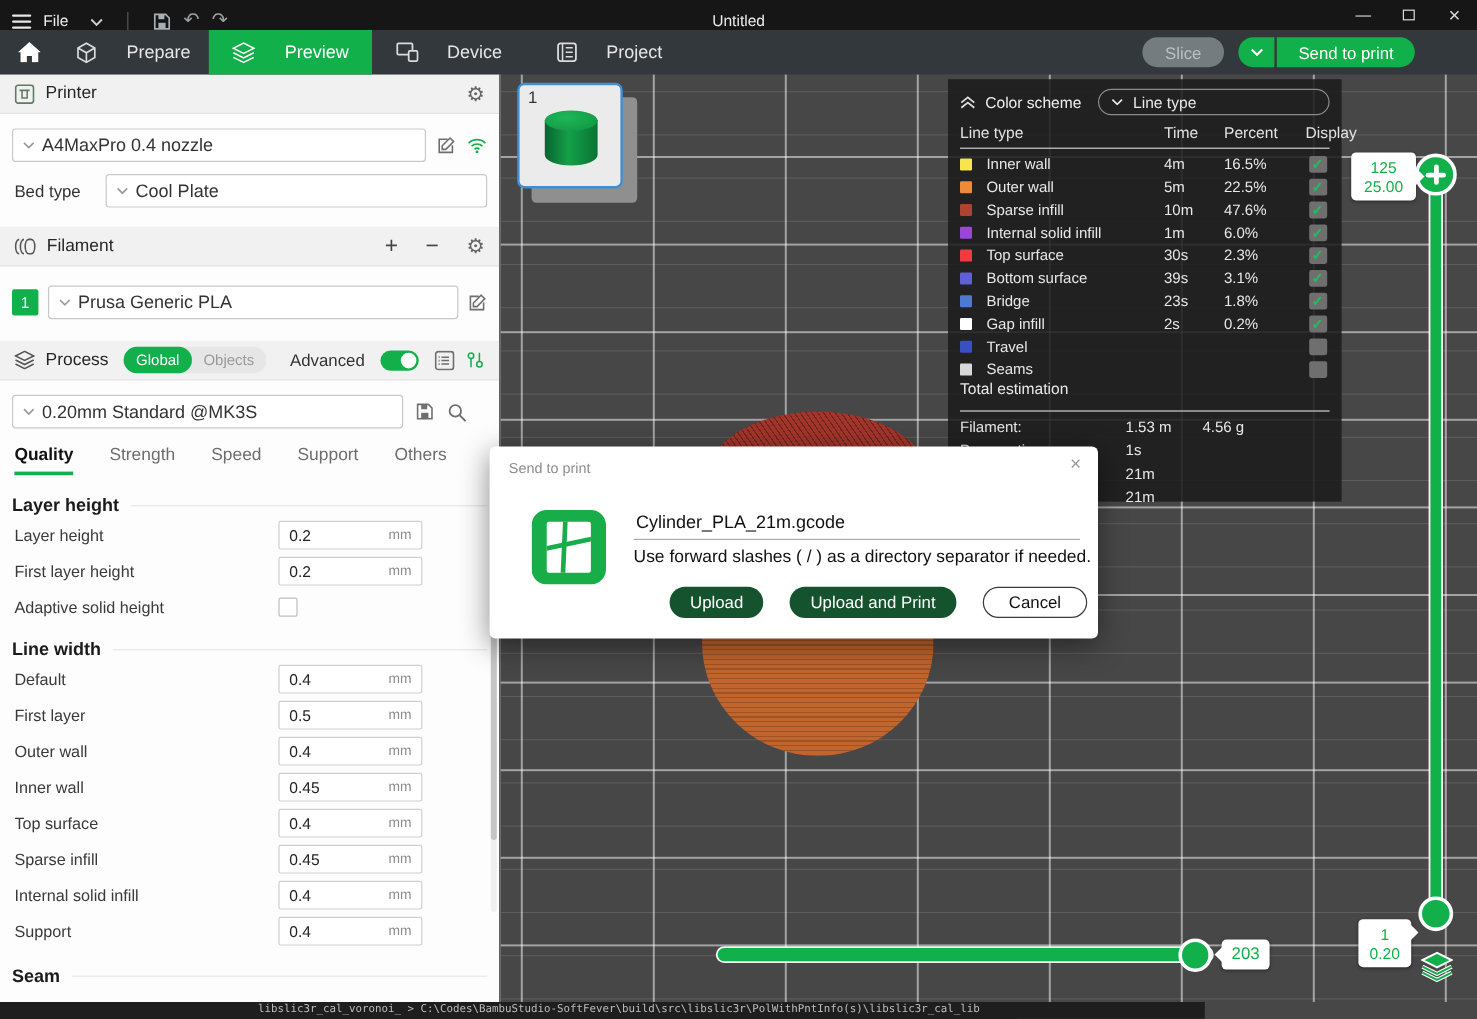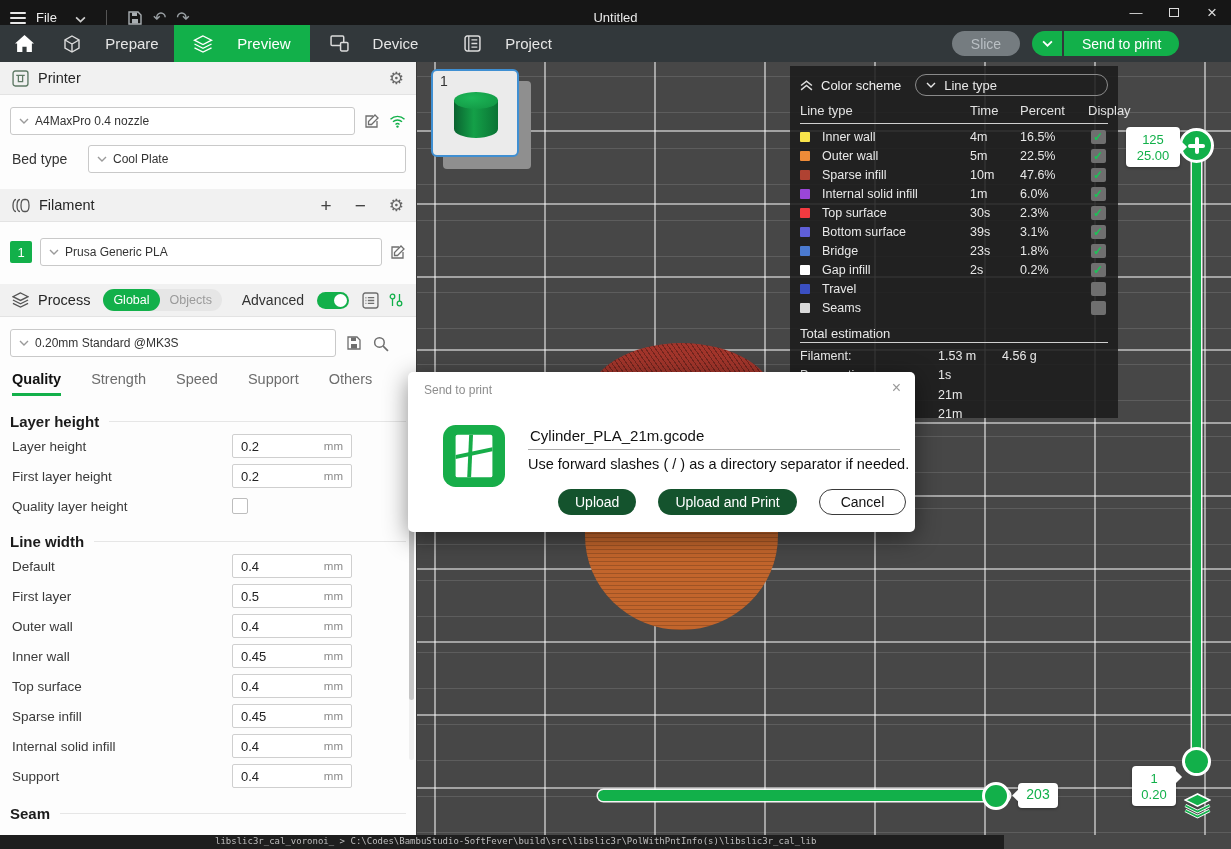--- a/index.html
+++ b/index.html
@@ -44,7 +44,7 @@
   .gear { font-size:17px; color:#666; cursor:pointer; line-height:1; }
   .pm { font-size:19px; color:#444; cursor:pointer; line-height:1; margin-right:14px; }
   .row { display:flex; align-items:center; padding:0 10px; }
-  .select { height:28px; border:1px solid #c9c9c9; border-radius:3px; background:#fff; display:flex; align-items:center; gap:6px; padding:0 8px; font-size:12px; color:#333; cursor:pointer; flex:1; }
+  .select { height:28px; border:1px solid #c9c9c9; border-radius:3px; background:#fff; display:flex; align-items:center; gap:6px; padding:0 8px; font-size:15px; color:#333; cursor:pointer; flex:1; }
   .select .chev { color:#9a9a9a; display:flex; }
   .mini-icon { color:#6e6e6e; display:flex; cursor:pointer; }
   .preset-row { margin-top:12px; gap:9px; }

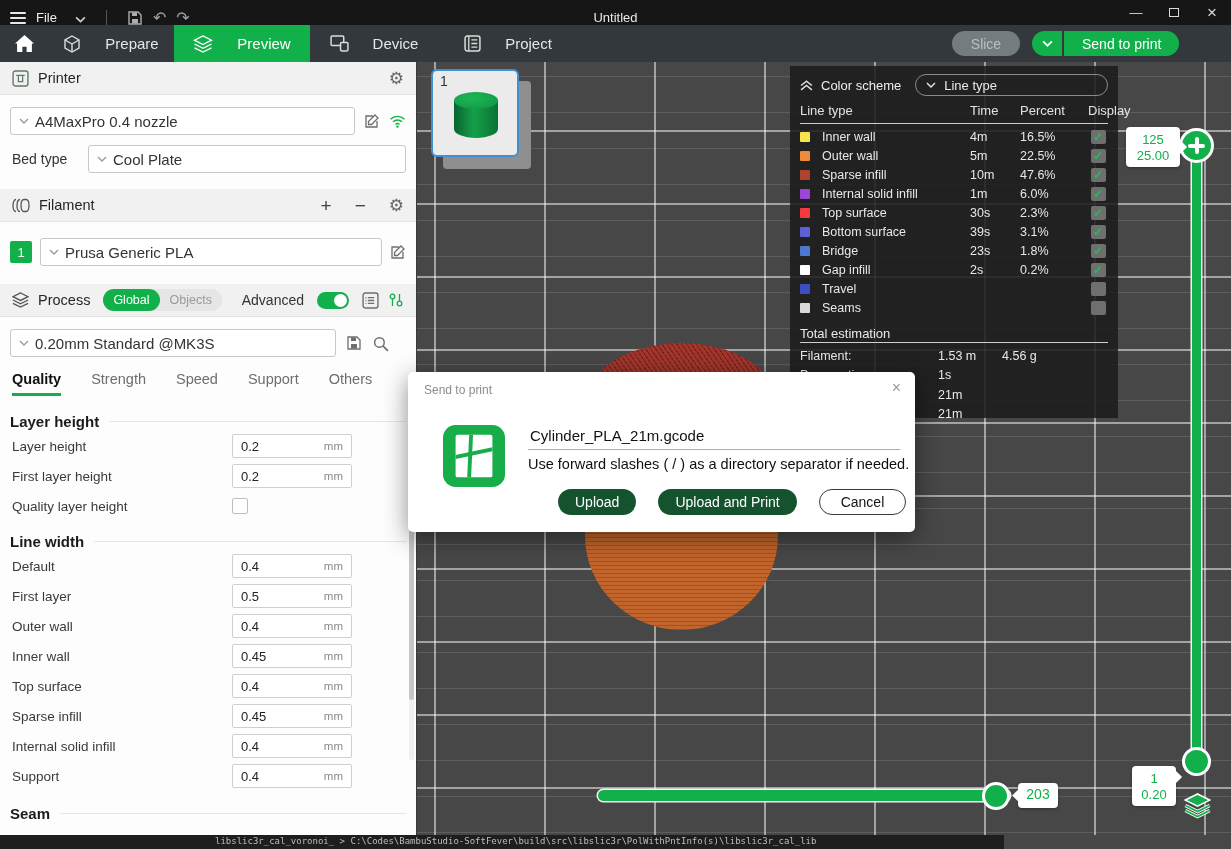--- a/index.html
+++ b/index.html
@@ -115,7 +115,7 @@
   .cbwrap { display:flex; justify-content:center; }
   .cb { width:15px; height:14px; background:#6f6f6f; border-radius:2px; display:flex; align-items:center; justify-content:center; cursor:pointer; }
   .cbmark { color:#1dc257; font-size:12px; font-weight:bold; line-height:1; }
-  .lg-total { font-size:13px; height:24px; display:flex; align-items:flex-end; padding-bottom:0; }
+  .lg-total { font-size:13px; height:24px; display:flex; align-items:flex-end; padding-bottom:10px; }
   .est-row { display:grid; grid-template-columns:138px 64px 1fr; align-items:center; height:19.5px; font-size:12.5px; }
 
   

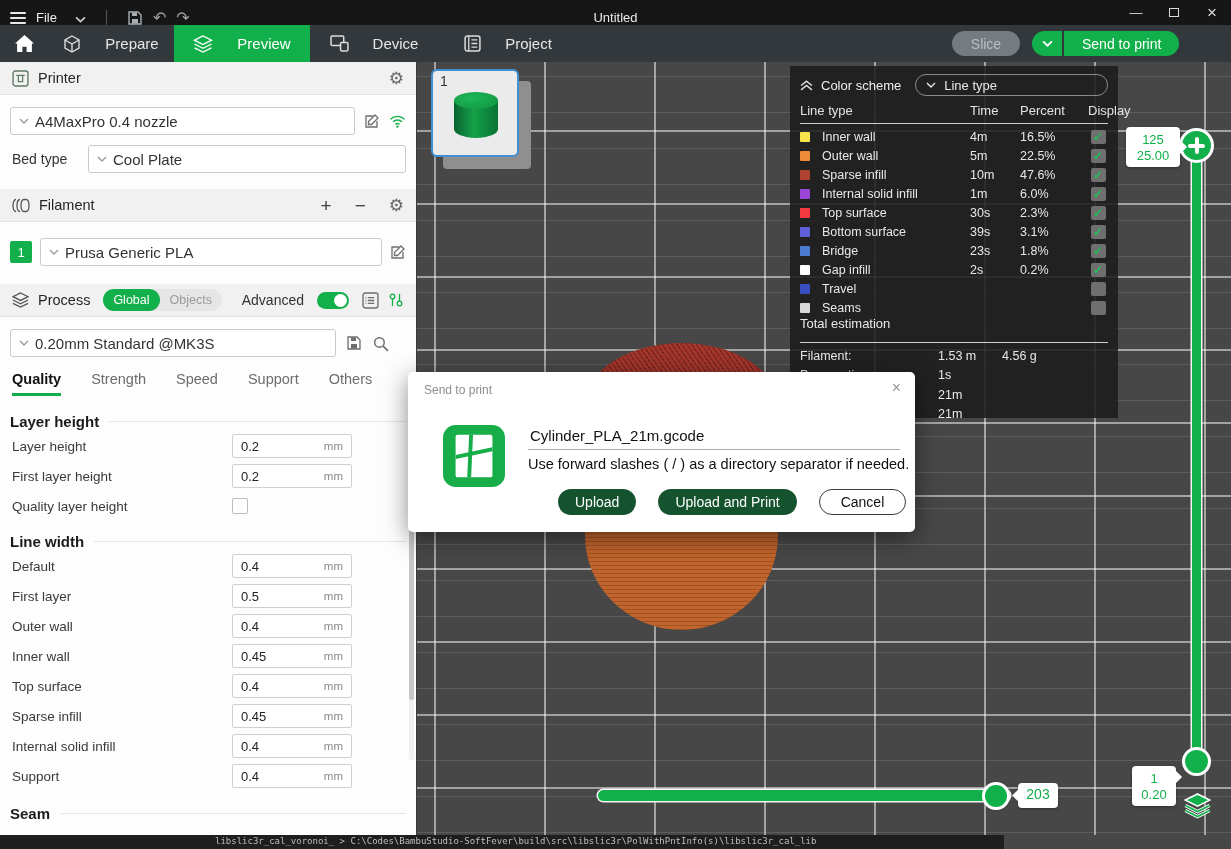--- a/index.html
+++ b/index.html
@@ -397,7 +397,7 @@
     </span>
   </div>
   <div class="srow">
-    <span class="slabel">Quality layer height</span>
+    <span class="slabel">Adaptive solid height</span>
     <span class="checkbox"></span>
   </div>
 

